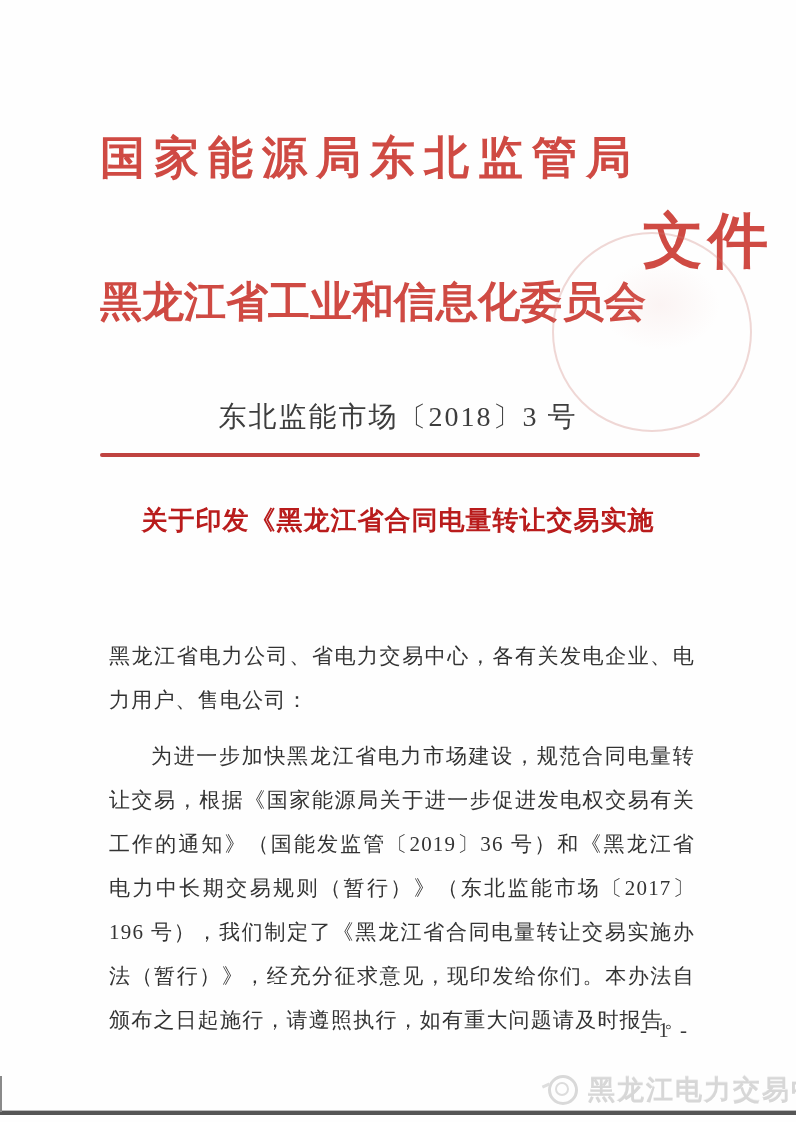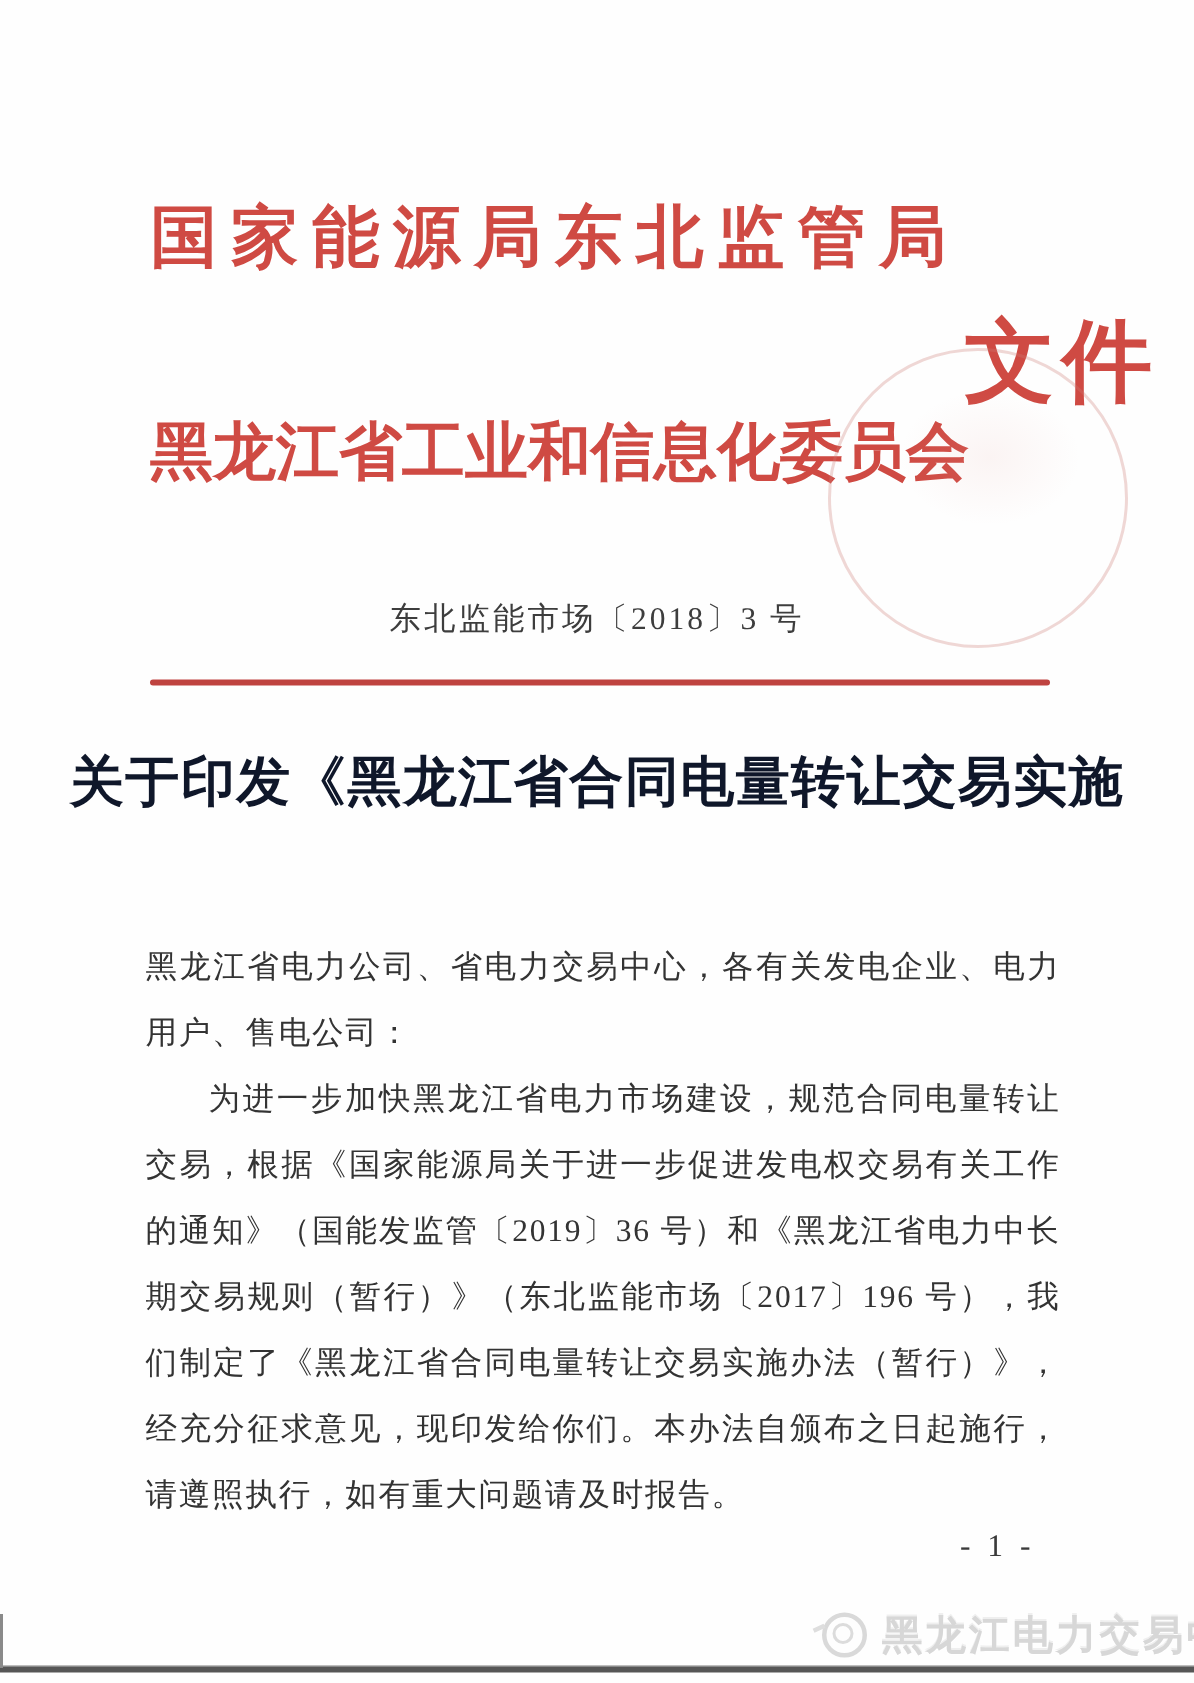--- a/index.html
+++ b/index.html
@@ -81,7 +81,7 @@
     top: 398px;
     width: 796px;
     text-align: center;
-    font-size: 21px;
+    font-size: 28px;
     color: #3d3d3d;
     letter-spacing: 2px;
     white-space: nowrap;

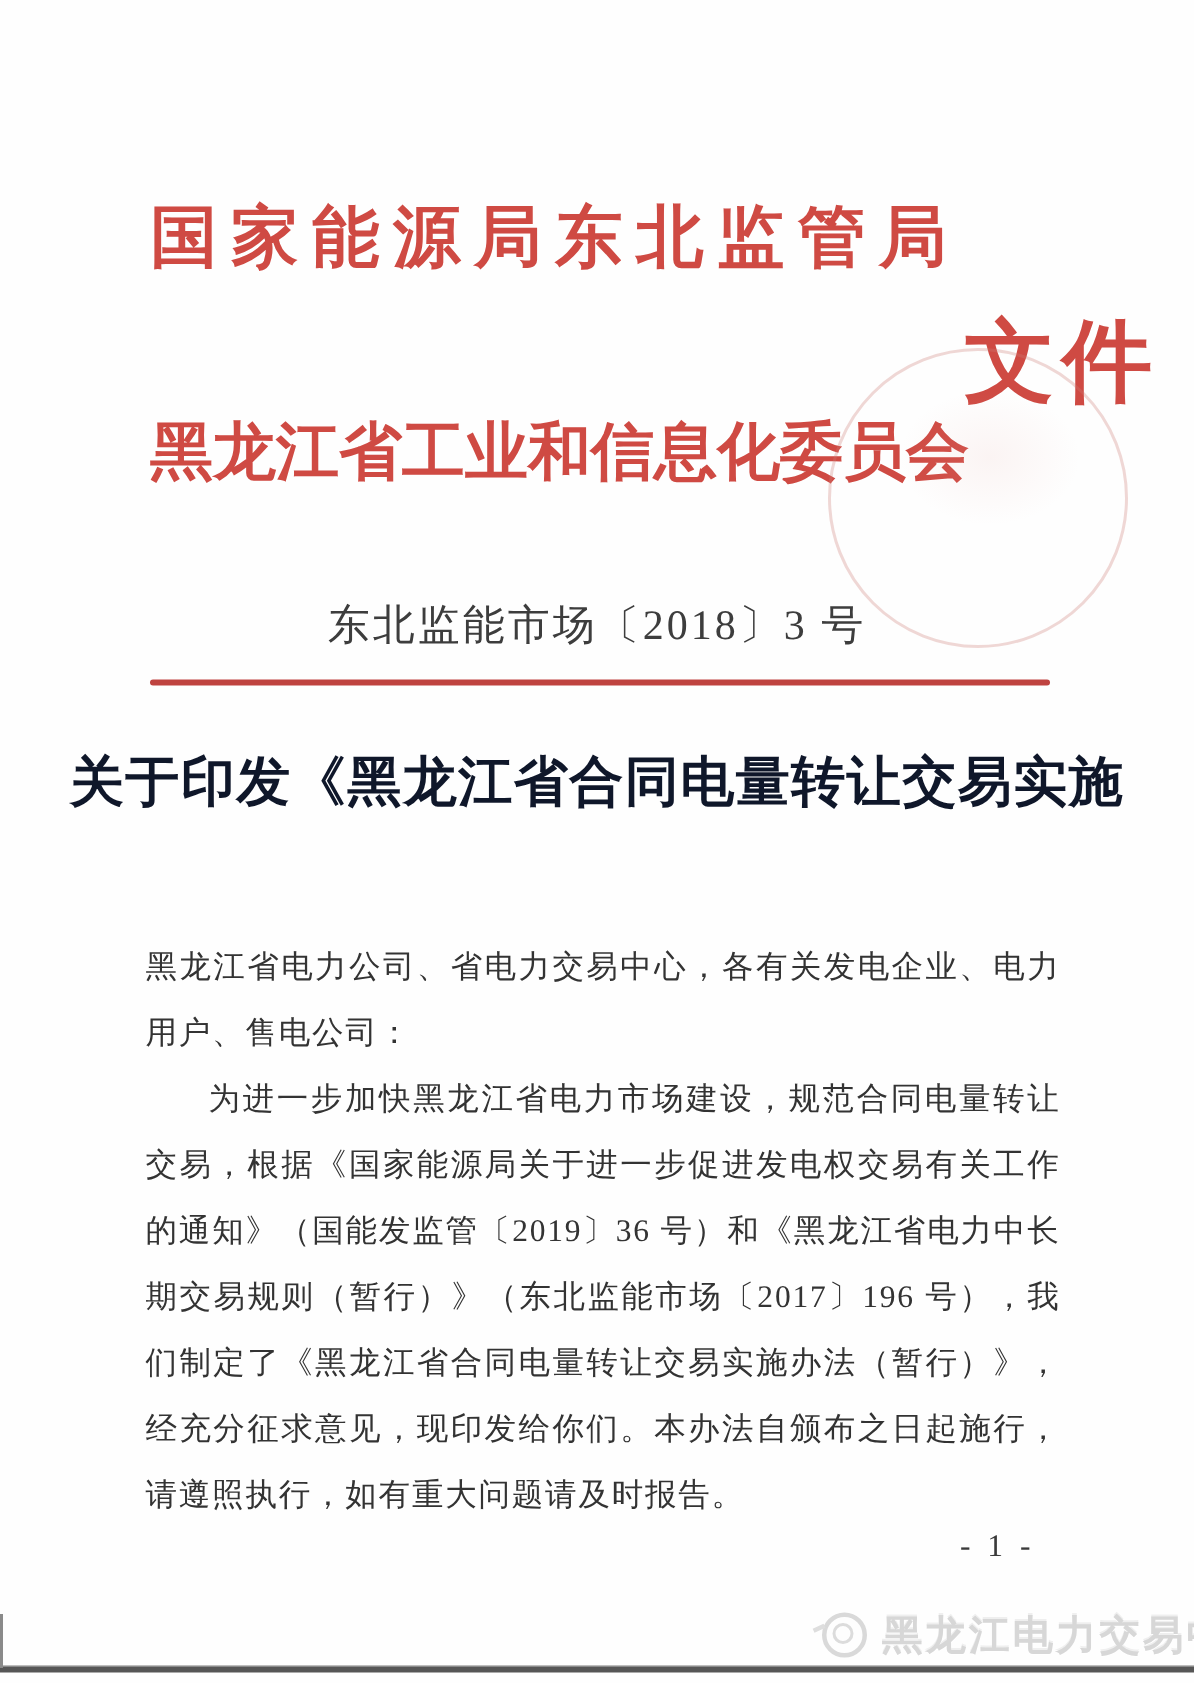--- a/index.html
+++ b/index.html
@@ -104,9 +104,9 @@
     width: 796px;
     margin: 0;
     text-align: center;
-    font-size: 36px;
-    font-weight: bold;
-    color: #0f172a;
+    font-size: 26px;
+    font-weight: bold;
+    color: #b91c1c;
     line-height: 46px;
     letter-spacing: 1px;
   }

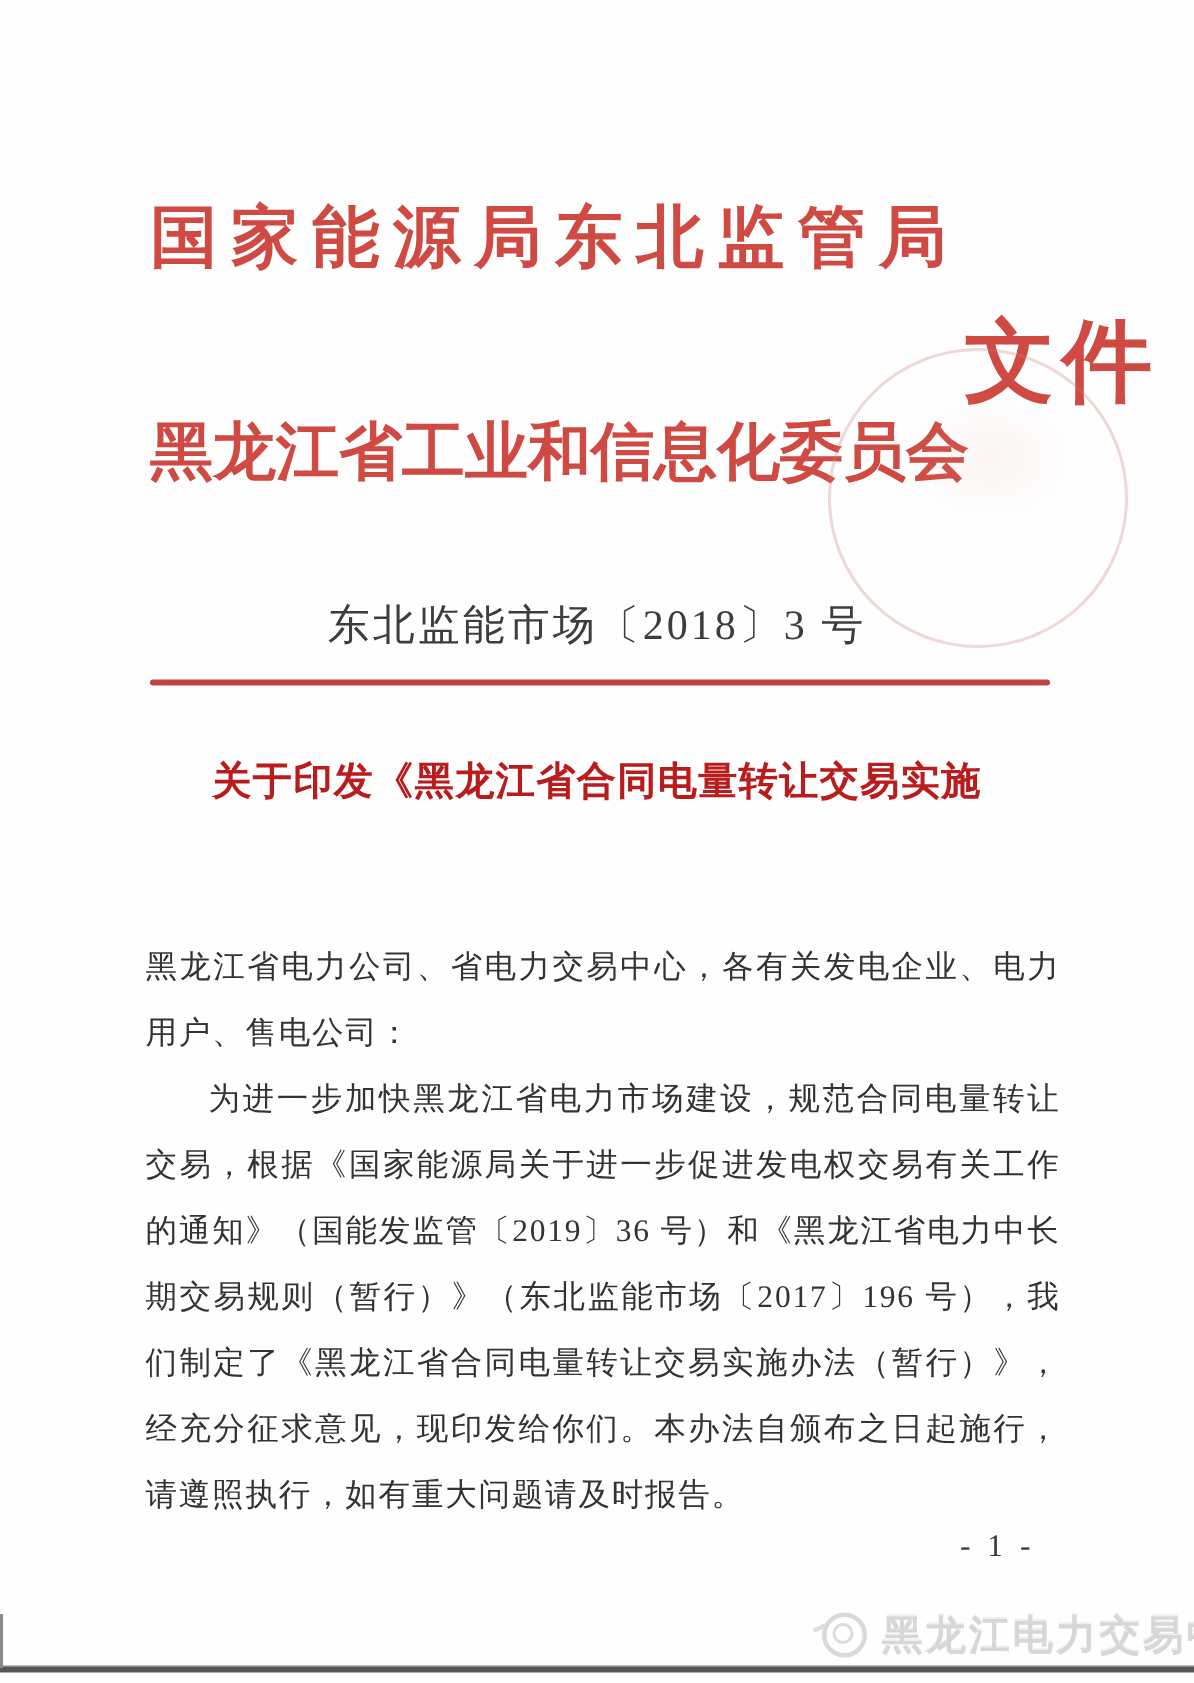--- a/index.html
+++ b/index.html
@@ -124,7 +124,7 @@
     text-align: justify;
   }
   .doc-body p {
-    margin: 0;
+    margin: 12px;
   }
   .doc-body p.indented {
     text-indent: 2em;

